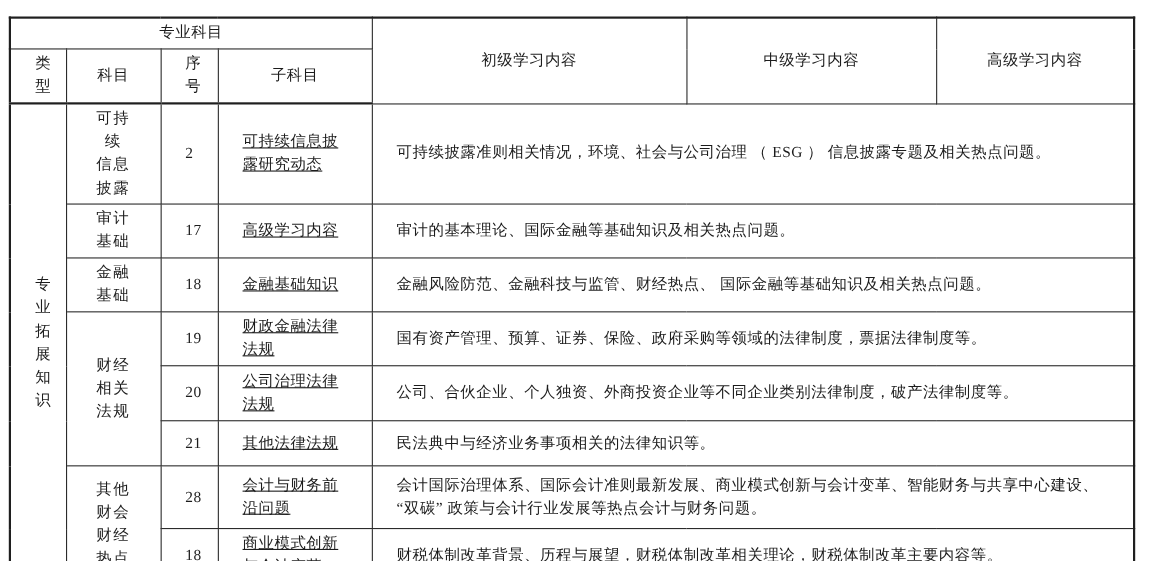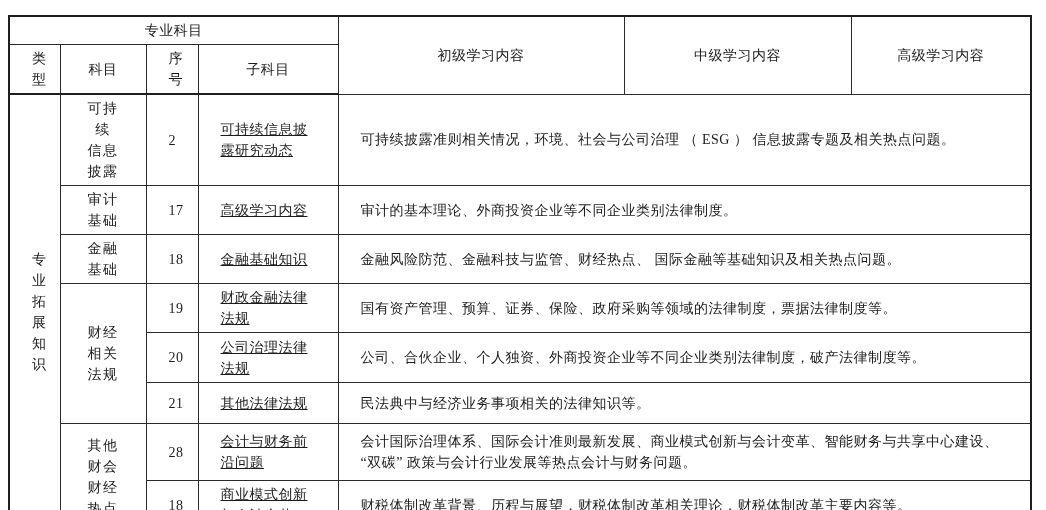--- a/index.html
+++ b/index.html
@@ -94,7 +94,7 @@
       </td>
       <td class="seq-cell">17</td>
       <td class="subsub-cell">高级学习内容</td>
-      <td colspan="3" class="content-cell">审计的基本理论、外商投资企业等不同企业类别法律制度。</td>
+      <td colspan="3" class="content-cell">审计的基本理论、国际金融等基础知识及相关热点问题。</td>
     </tr>
 
     <tr style="height:46px">

